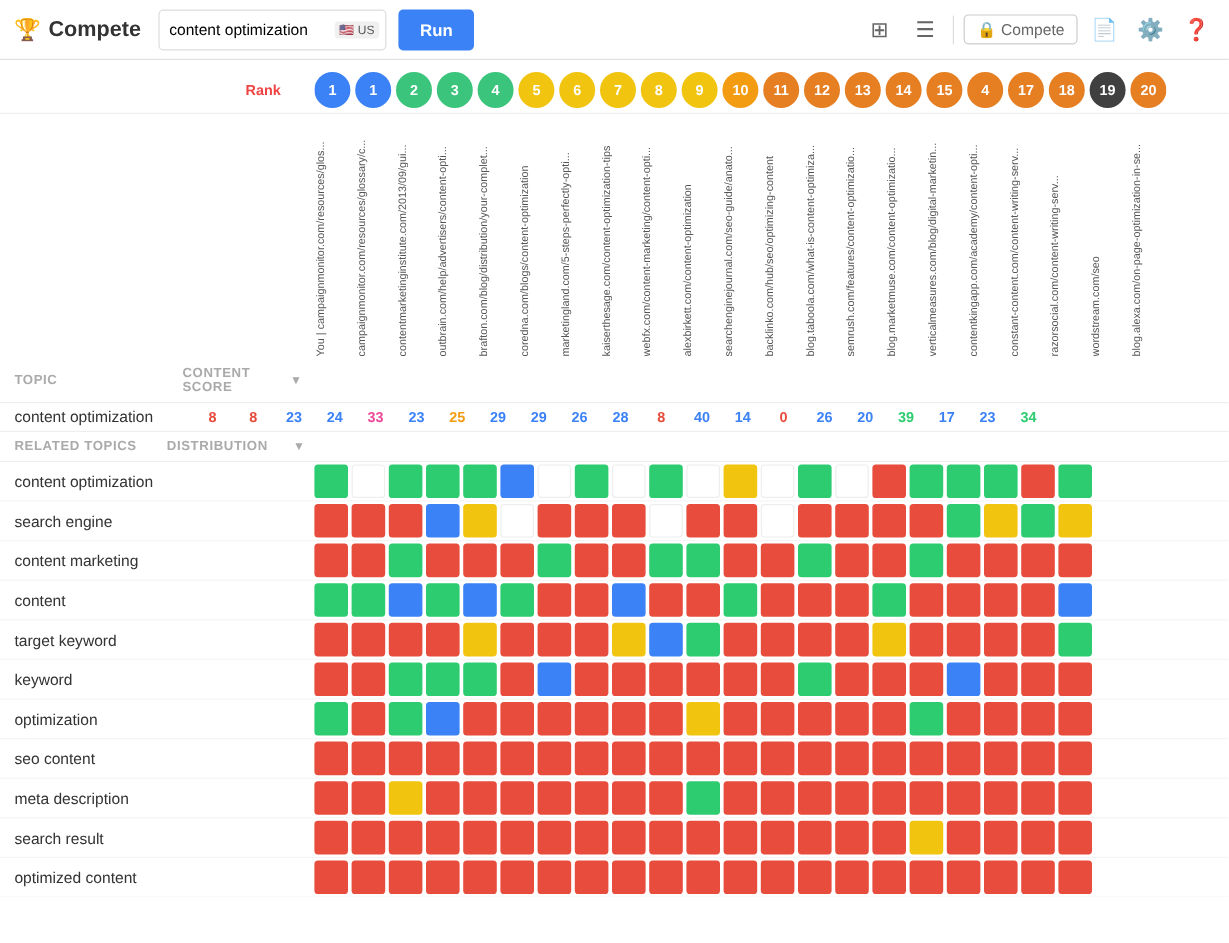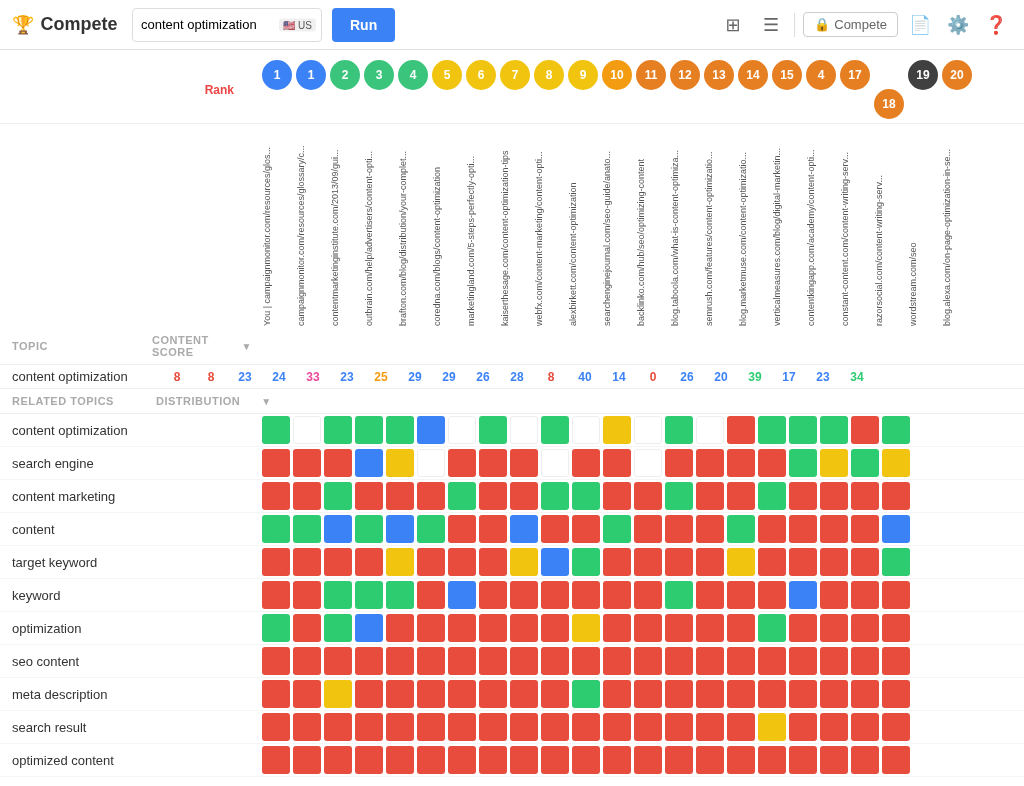--- a/index.html
+++ b/index.html
@@ -167,7 +167,7 @@
         <div class="rank-circle" style="background: rgb(230, 126, 34);">15</div>
         <div class="rank-circle" style="background: rgb(230, 126, 34);">4</div>
         <div class="rank-circle" style="background: rgb(230, 126, 34);">17</div>
-        <div class="rank-circle" style="background: rgb(230, 126, 34); margin-top: 29px;">18</div>
+        <div class="rank-circle" style="background: rgb(230, 126, 34);">18</div>
         <div class="rank-circle" style="background: #404040;">19</div>
         <div class="rank-circle" style="background: rgb(230, 126, 34);">20</div>
       </div>

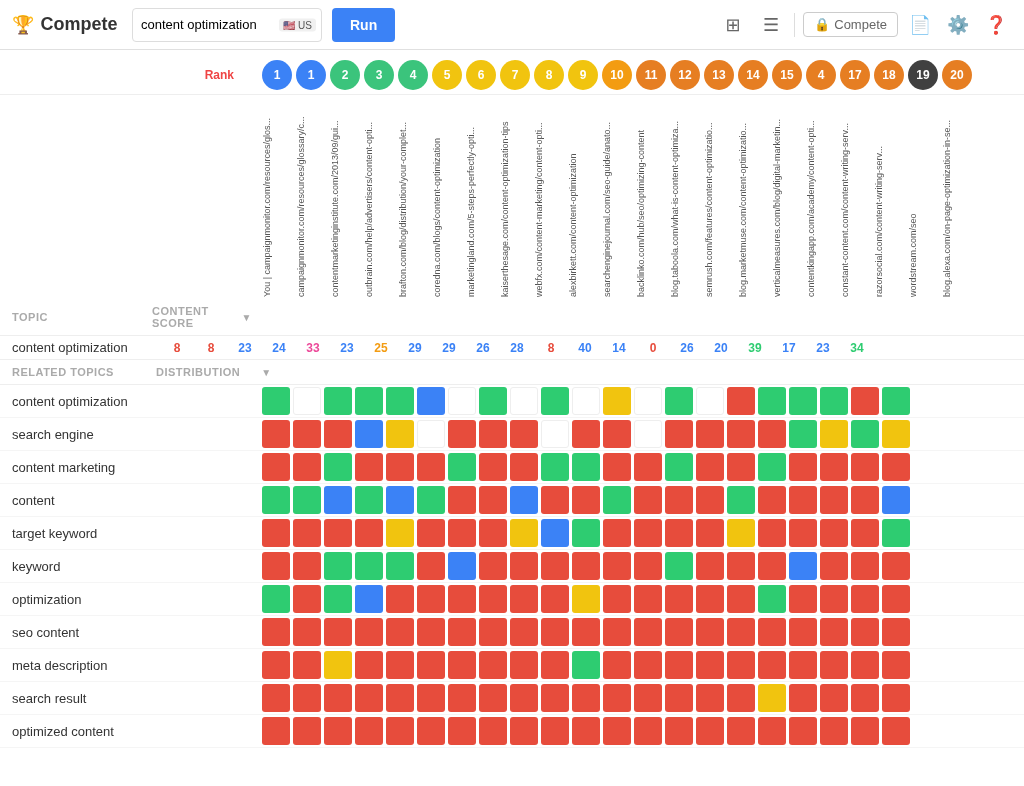--- a/index.html
+++ b/index.html
@@ -94,7 +94,7 @@
       display: flex; align-items: center; padding: 6px 12px;
       border-bottom: 1px solid #eee;
     }
-    .rel-col { width: 144px; font-size: 11px; font-weight: 700; color: #aaa; letter-spacing: 0.5px; flex-shrink: 0; }
+    .rel-col { width: 127px; font-size: 11px; font-weight: 700; color: #aaa; letter-spacing: 0.5px; flex-shrink: 0; }
     .dist-col { width: 72px; font-size: 11px; font-weight: 700; color: #aaa; letter-spacing: 0.5px; flex-shrink: 0; display: flex; align-items: center; gap: 21px; }
 
     

